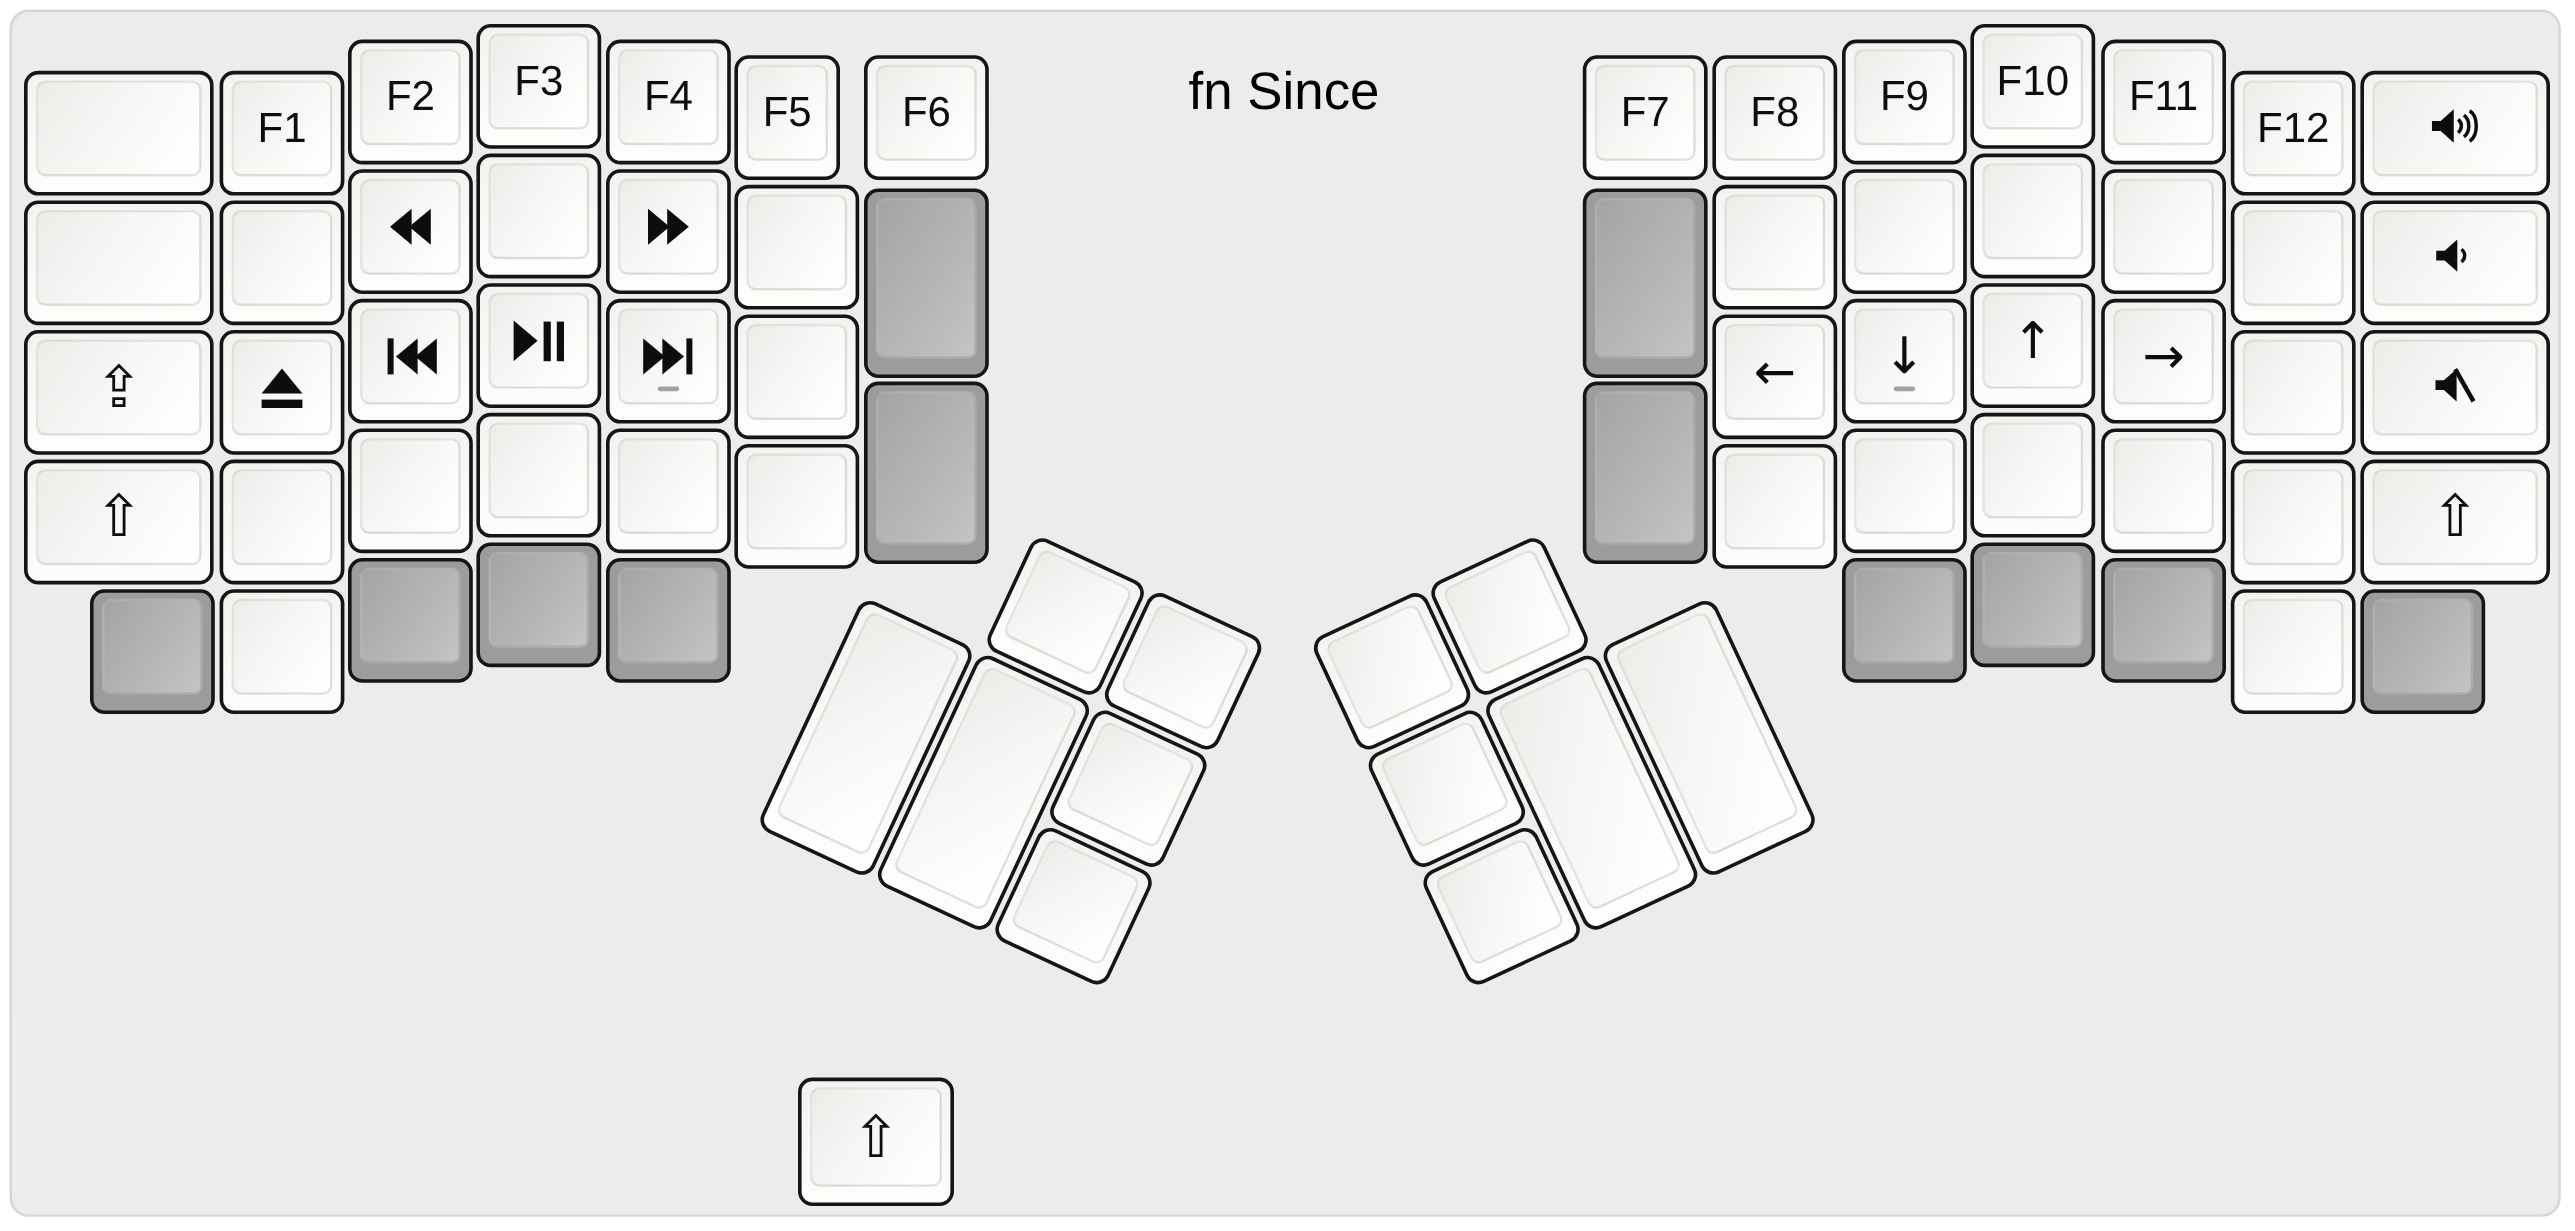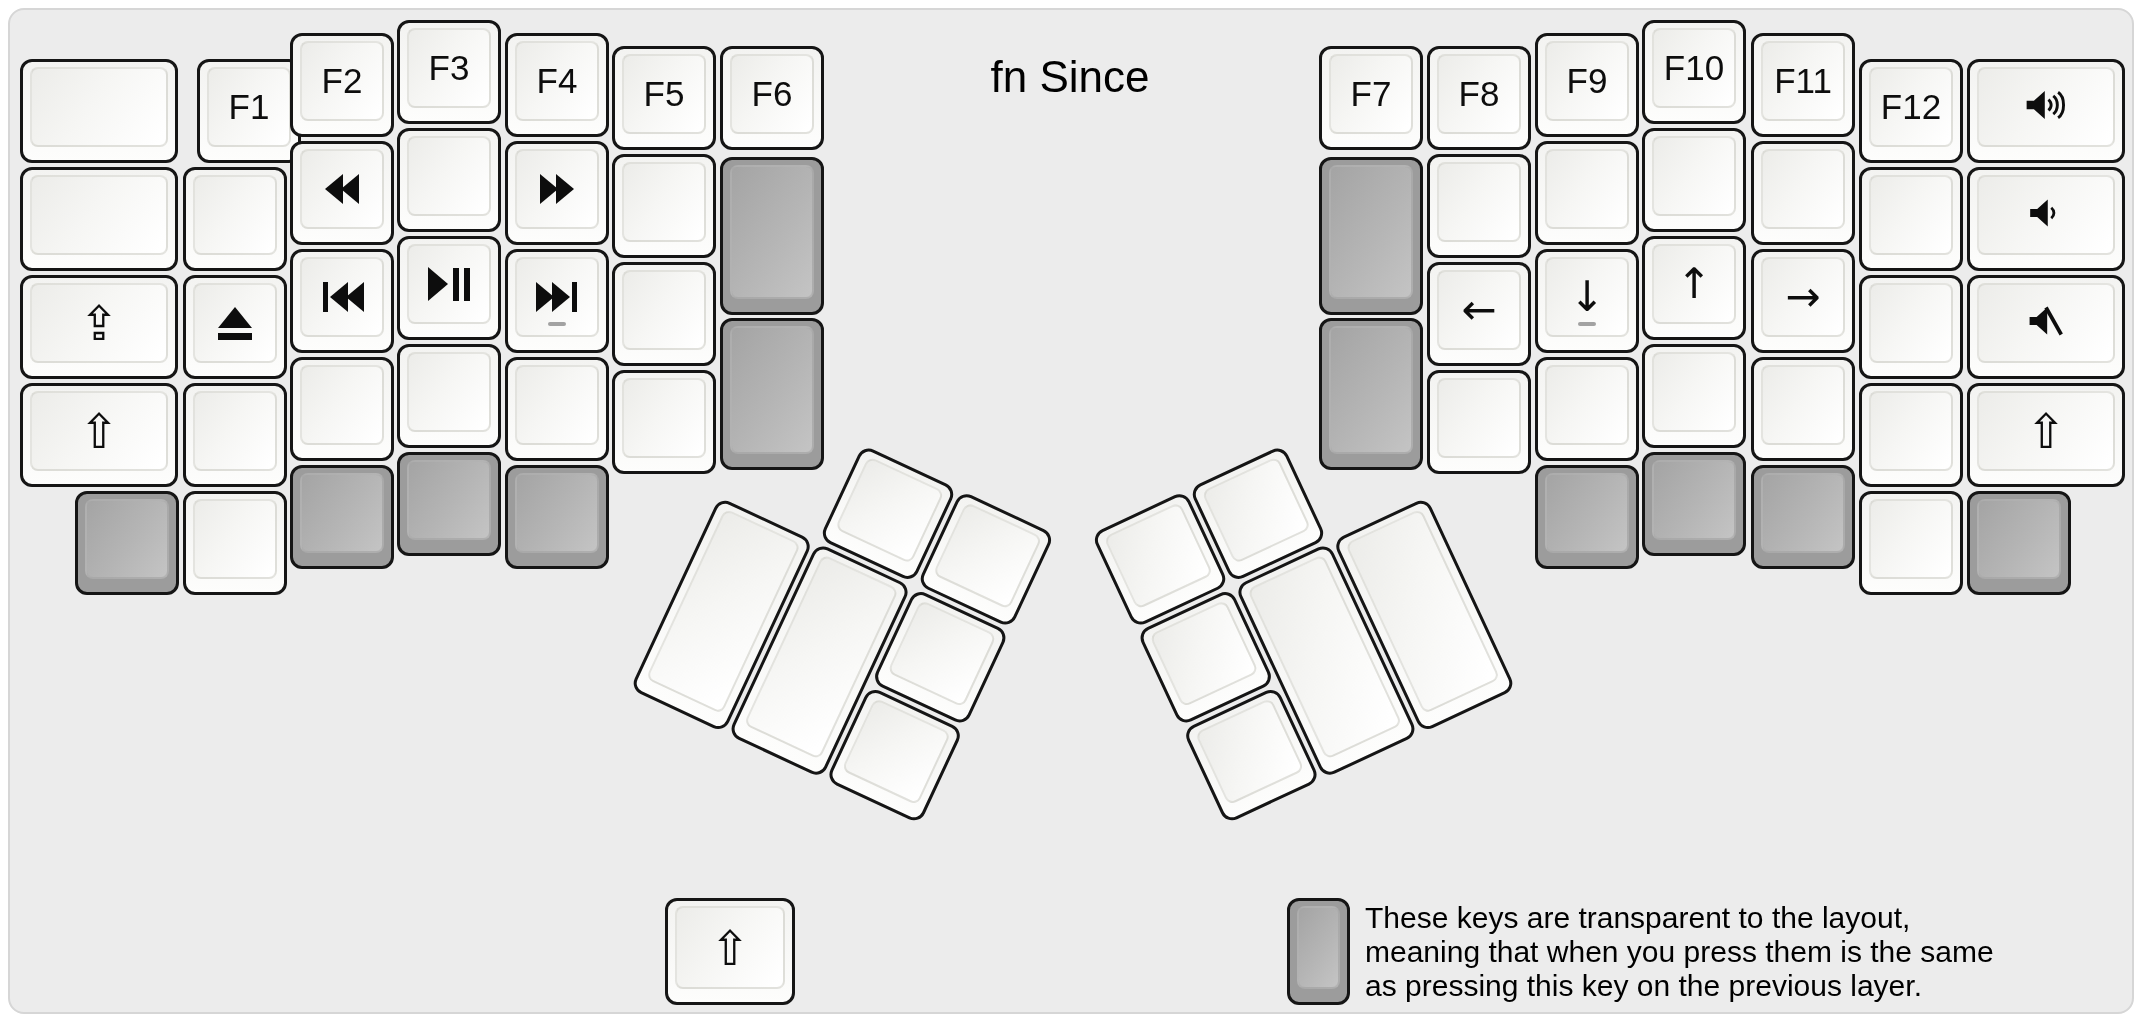--- a/index.html
+++ b/index.html
@@ -72,7 +72,7 @@
           <span><span class="uni s1">⇧</span></span>
         </div>
       </div>
-      <div class="key white" style="left: 197px; top: 59px; width: 104px; height: 104px; text-align: right;">
+      <div class="key white" style="left: 183px; top: 59px; width: 104px; height: 104px; text-align: right;">
         <div class="cap">
           <span class="klbl">F1</span>
         </div>

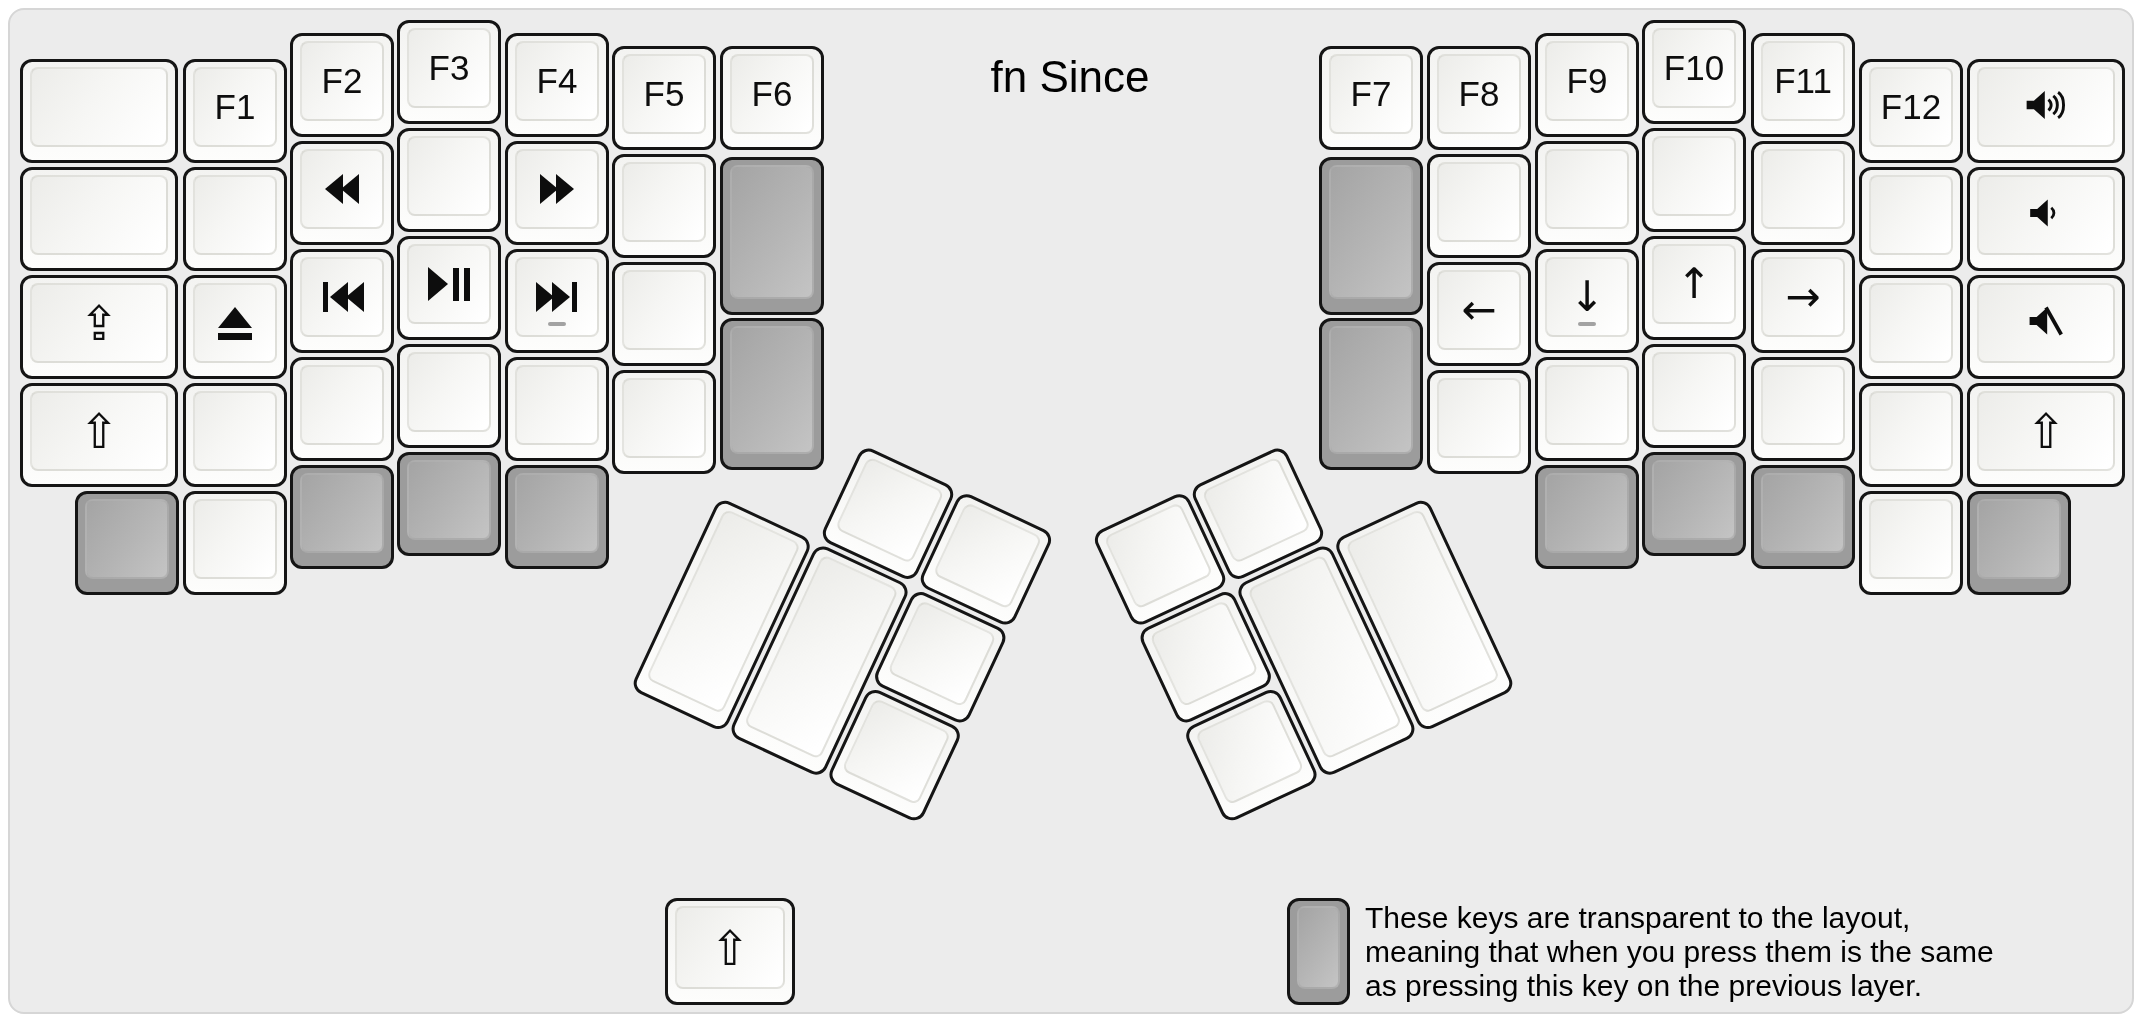--- a/index.html
+++ b/index.html
@@ -178,7 +178,7 @@
       <div class="key white" style="left: 505px; top: 357px; width: 104px; height: 104px;">
         <div class="cap"></div>
       </div>
-      <div class="key white" style="left: 612px; top: 46px; width: 104px; height: 104px;">
+      <div class="key white" style="left: 612px; top: 46px; width: 88px; height: 104px;">
         <div class="cap">
           <span class="klbl">F5</span>
         </div>

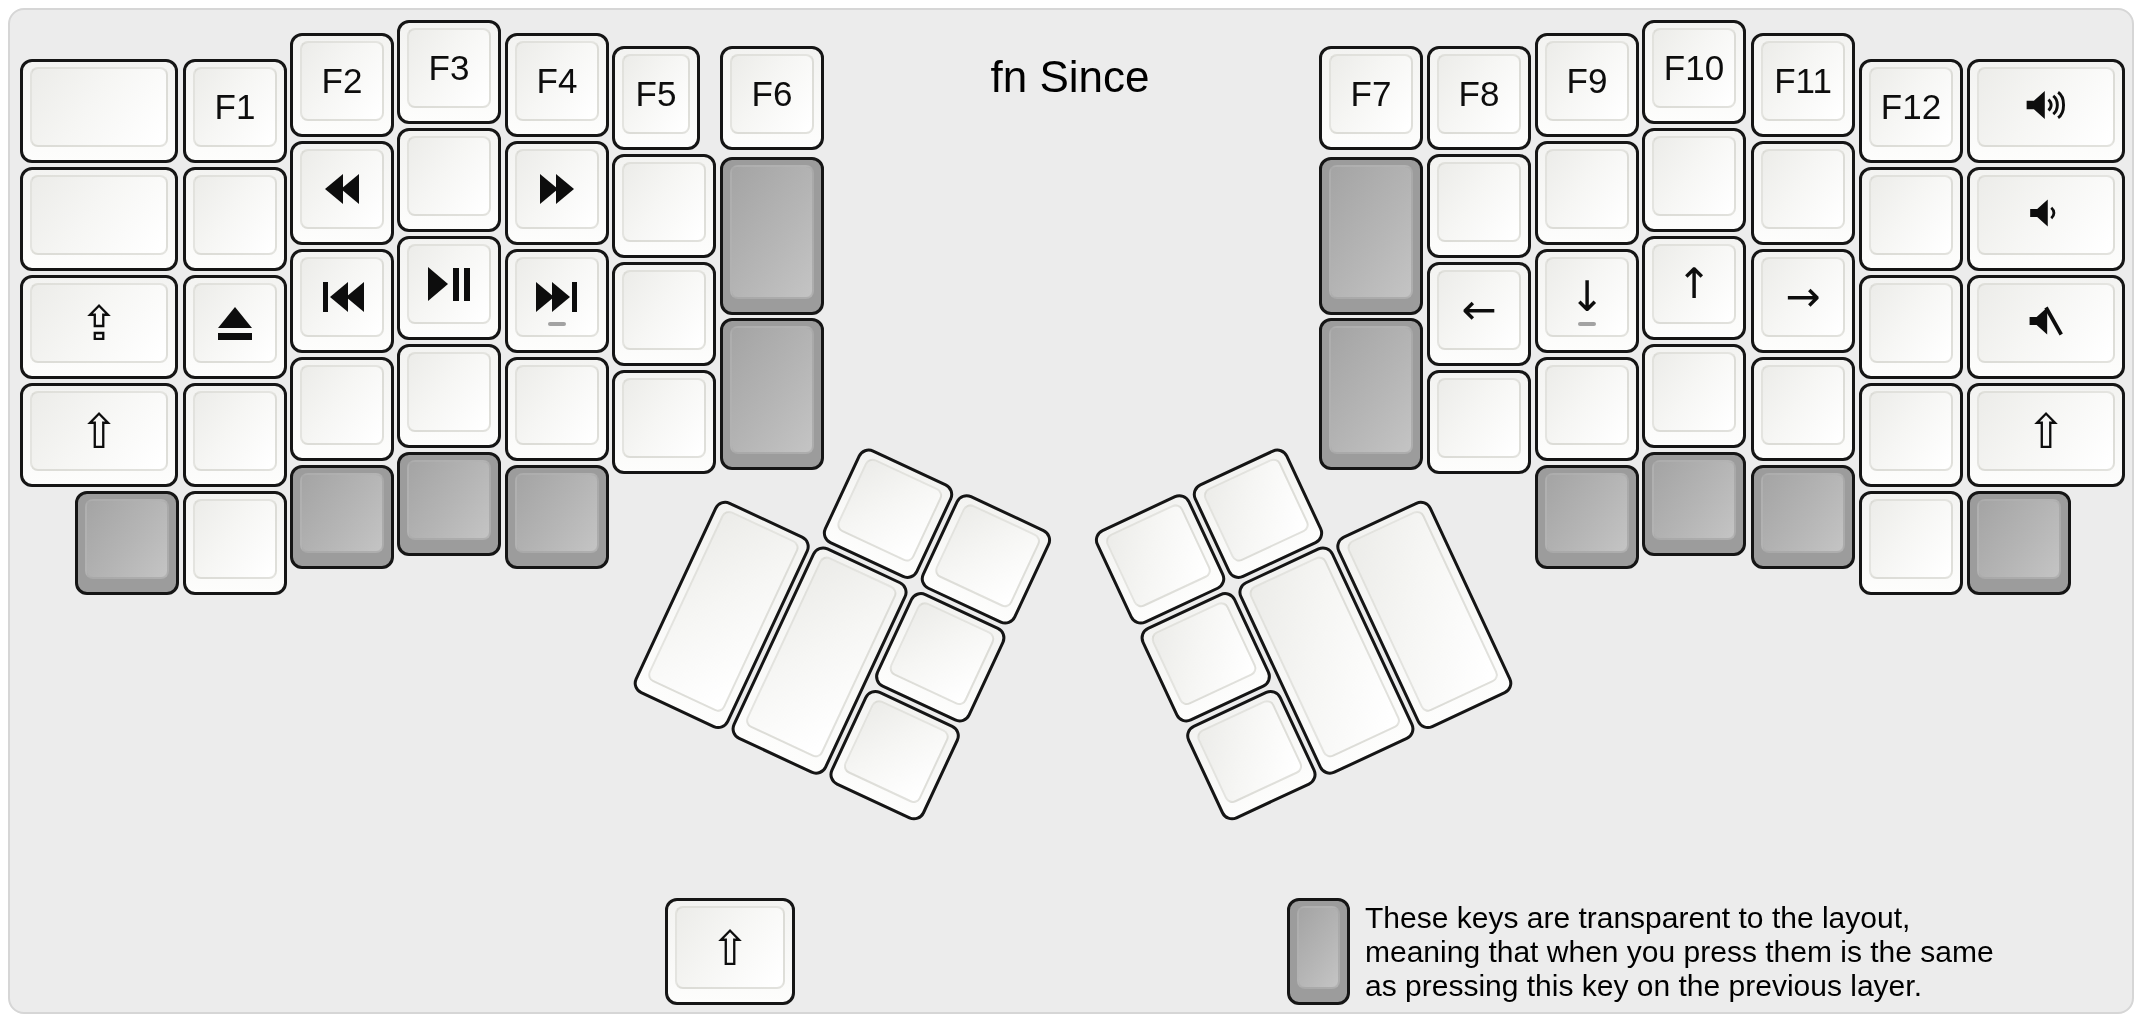--- a/index.html
+++ b/index.html
@@ -407,16 +407,6 @@
         </div>
       </div>
   </div>
-  <div class="legend-item" id="legend-2" style="left: 1287px; top: 898px;">
-    <div class="lkey" style="width: 63px; height: 107px;">
-        <div class="key gray" style="left: 0px; top: 0px; width: 63px; height: 107px;">
-          <div class="cap"></div>
-        </div>
-      </div>
-    <div class="ltext">These keys are transparent to the layout,
-meaning that when you press them is the same
-as pressing this key on the previous layer.</div>
-  </div>
 </div>
 
 </body></html>

